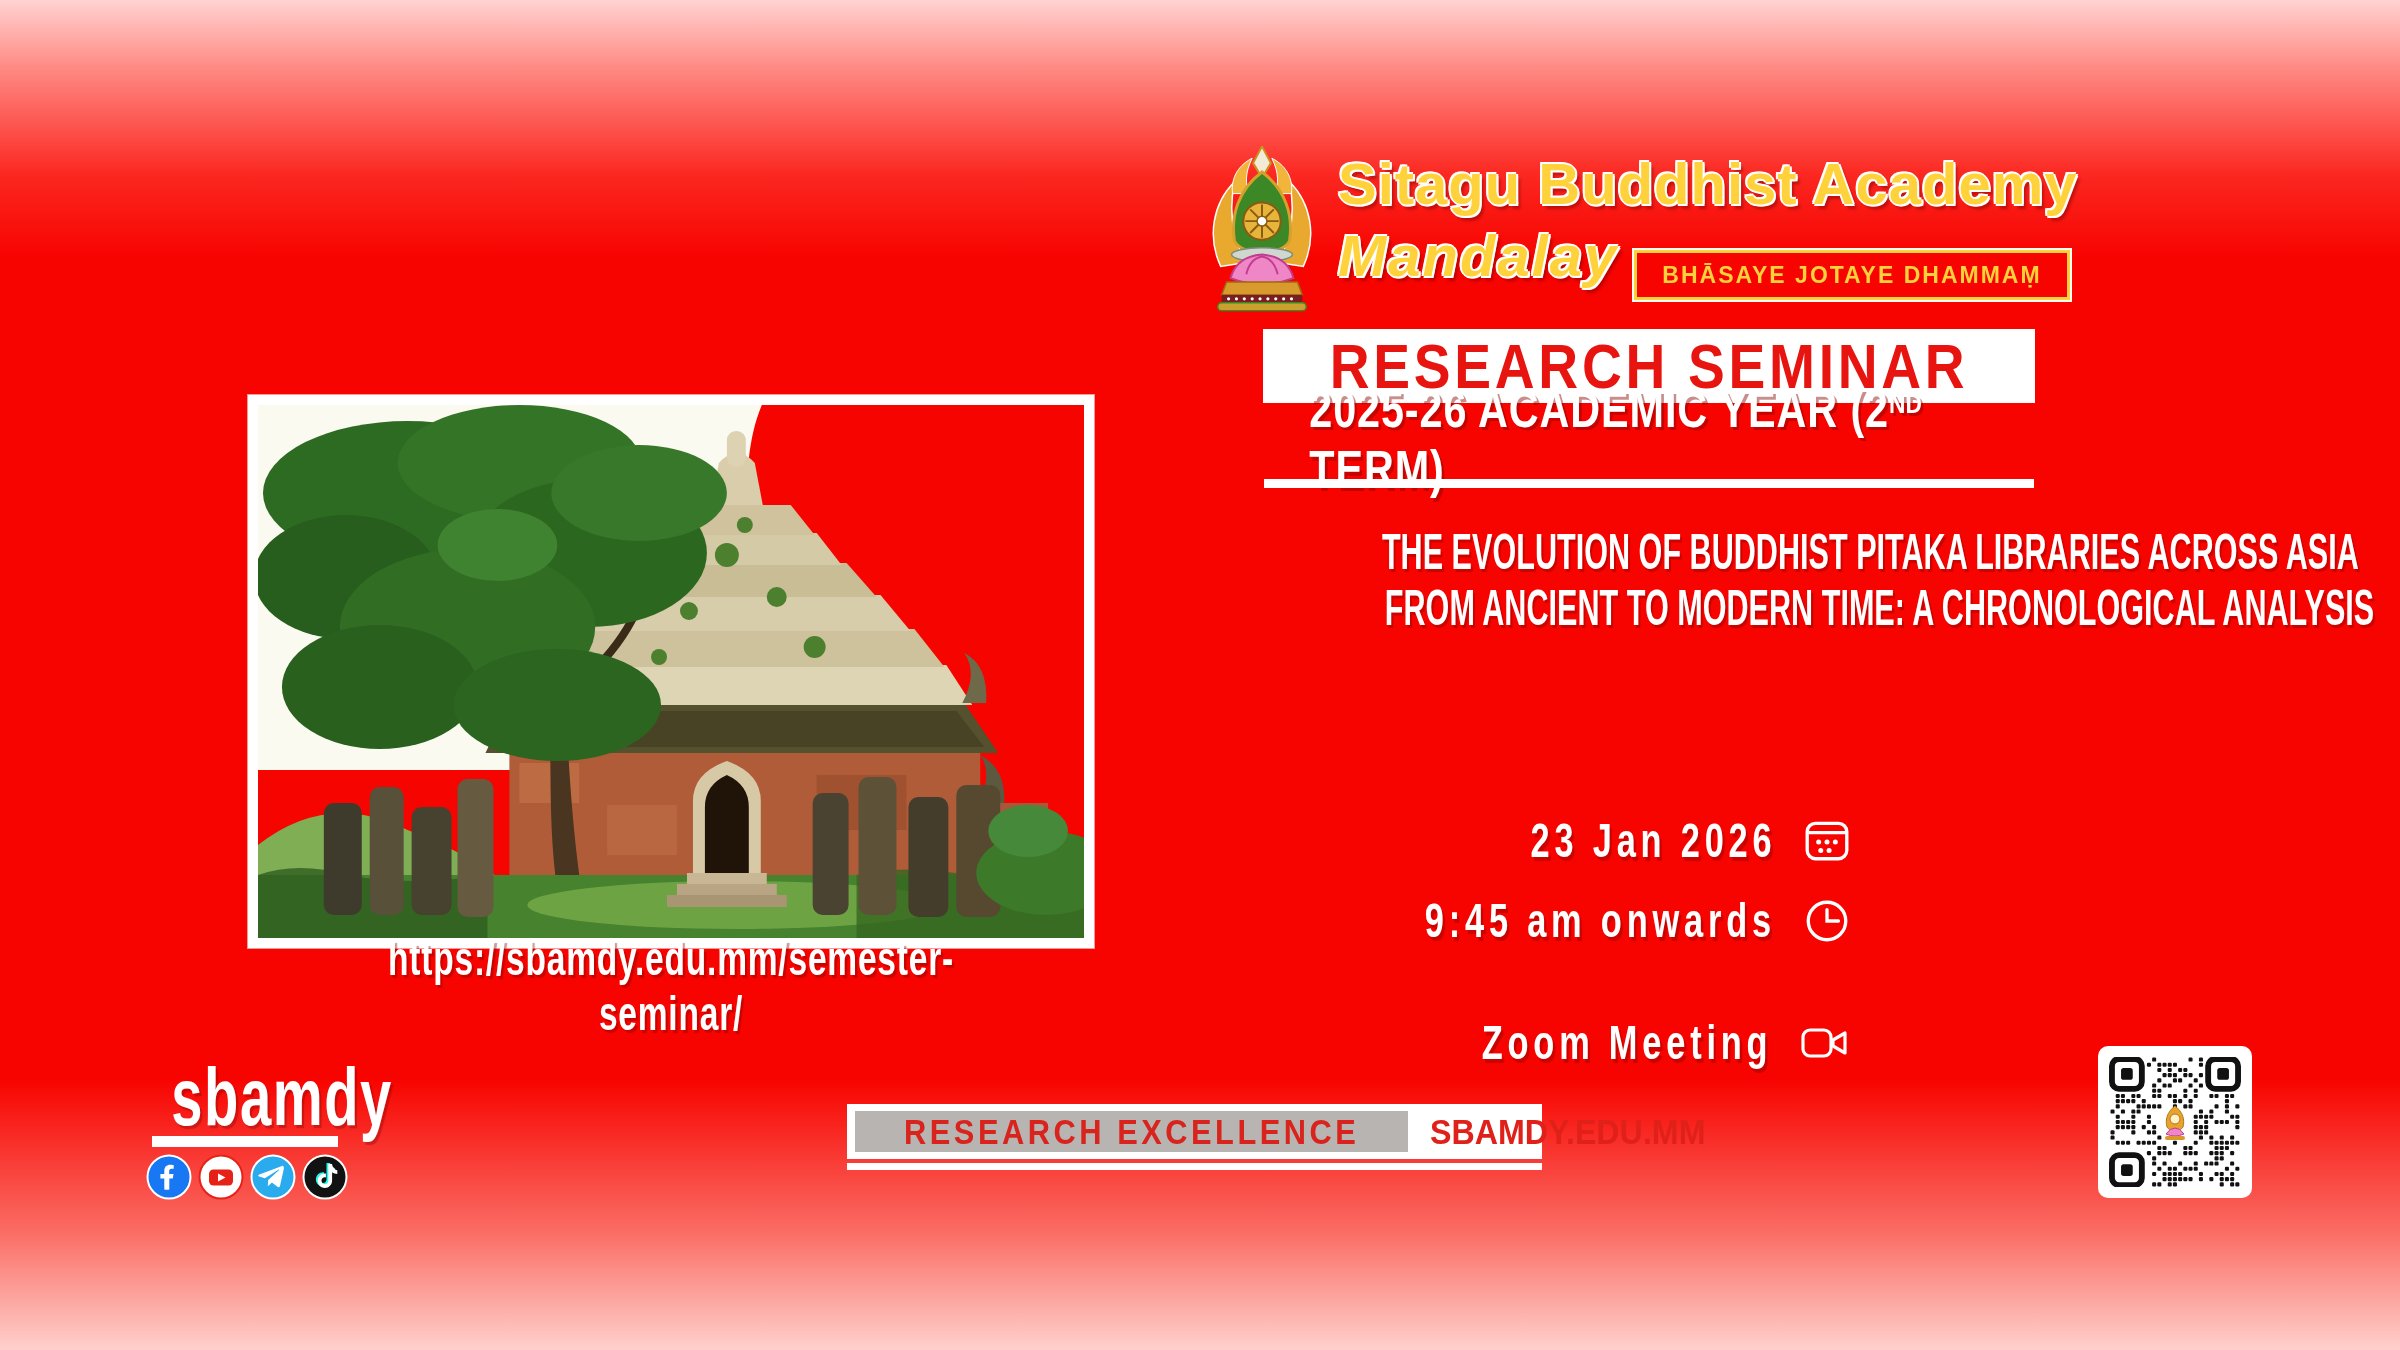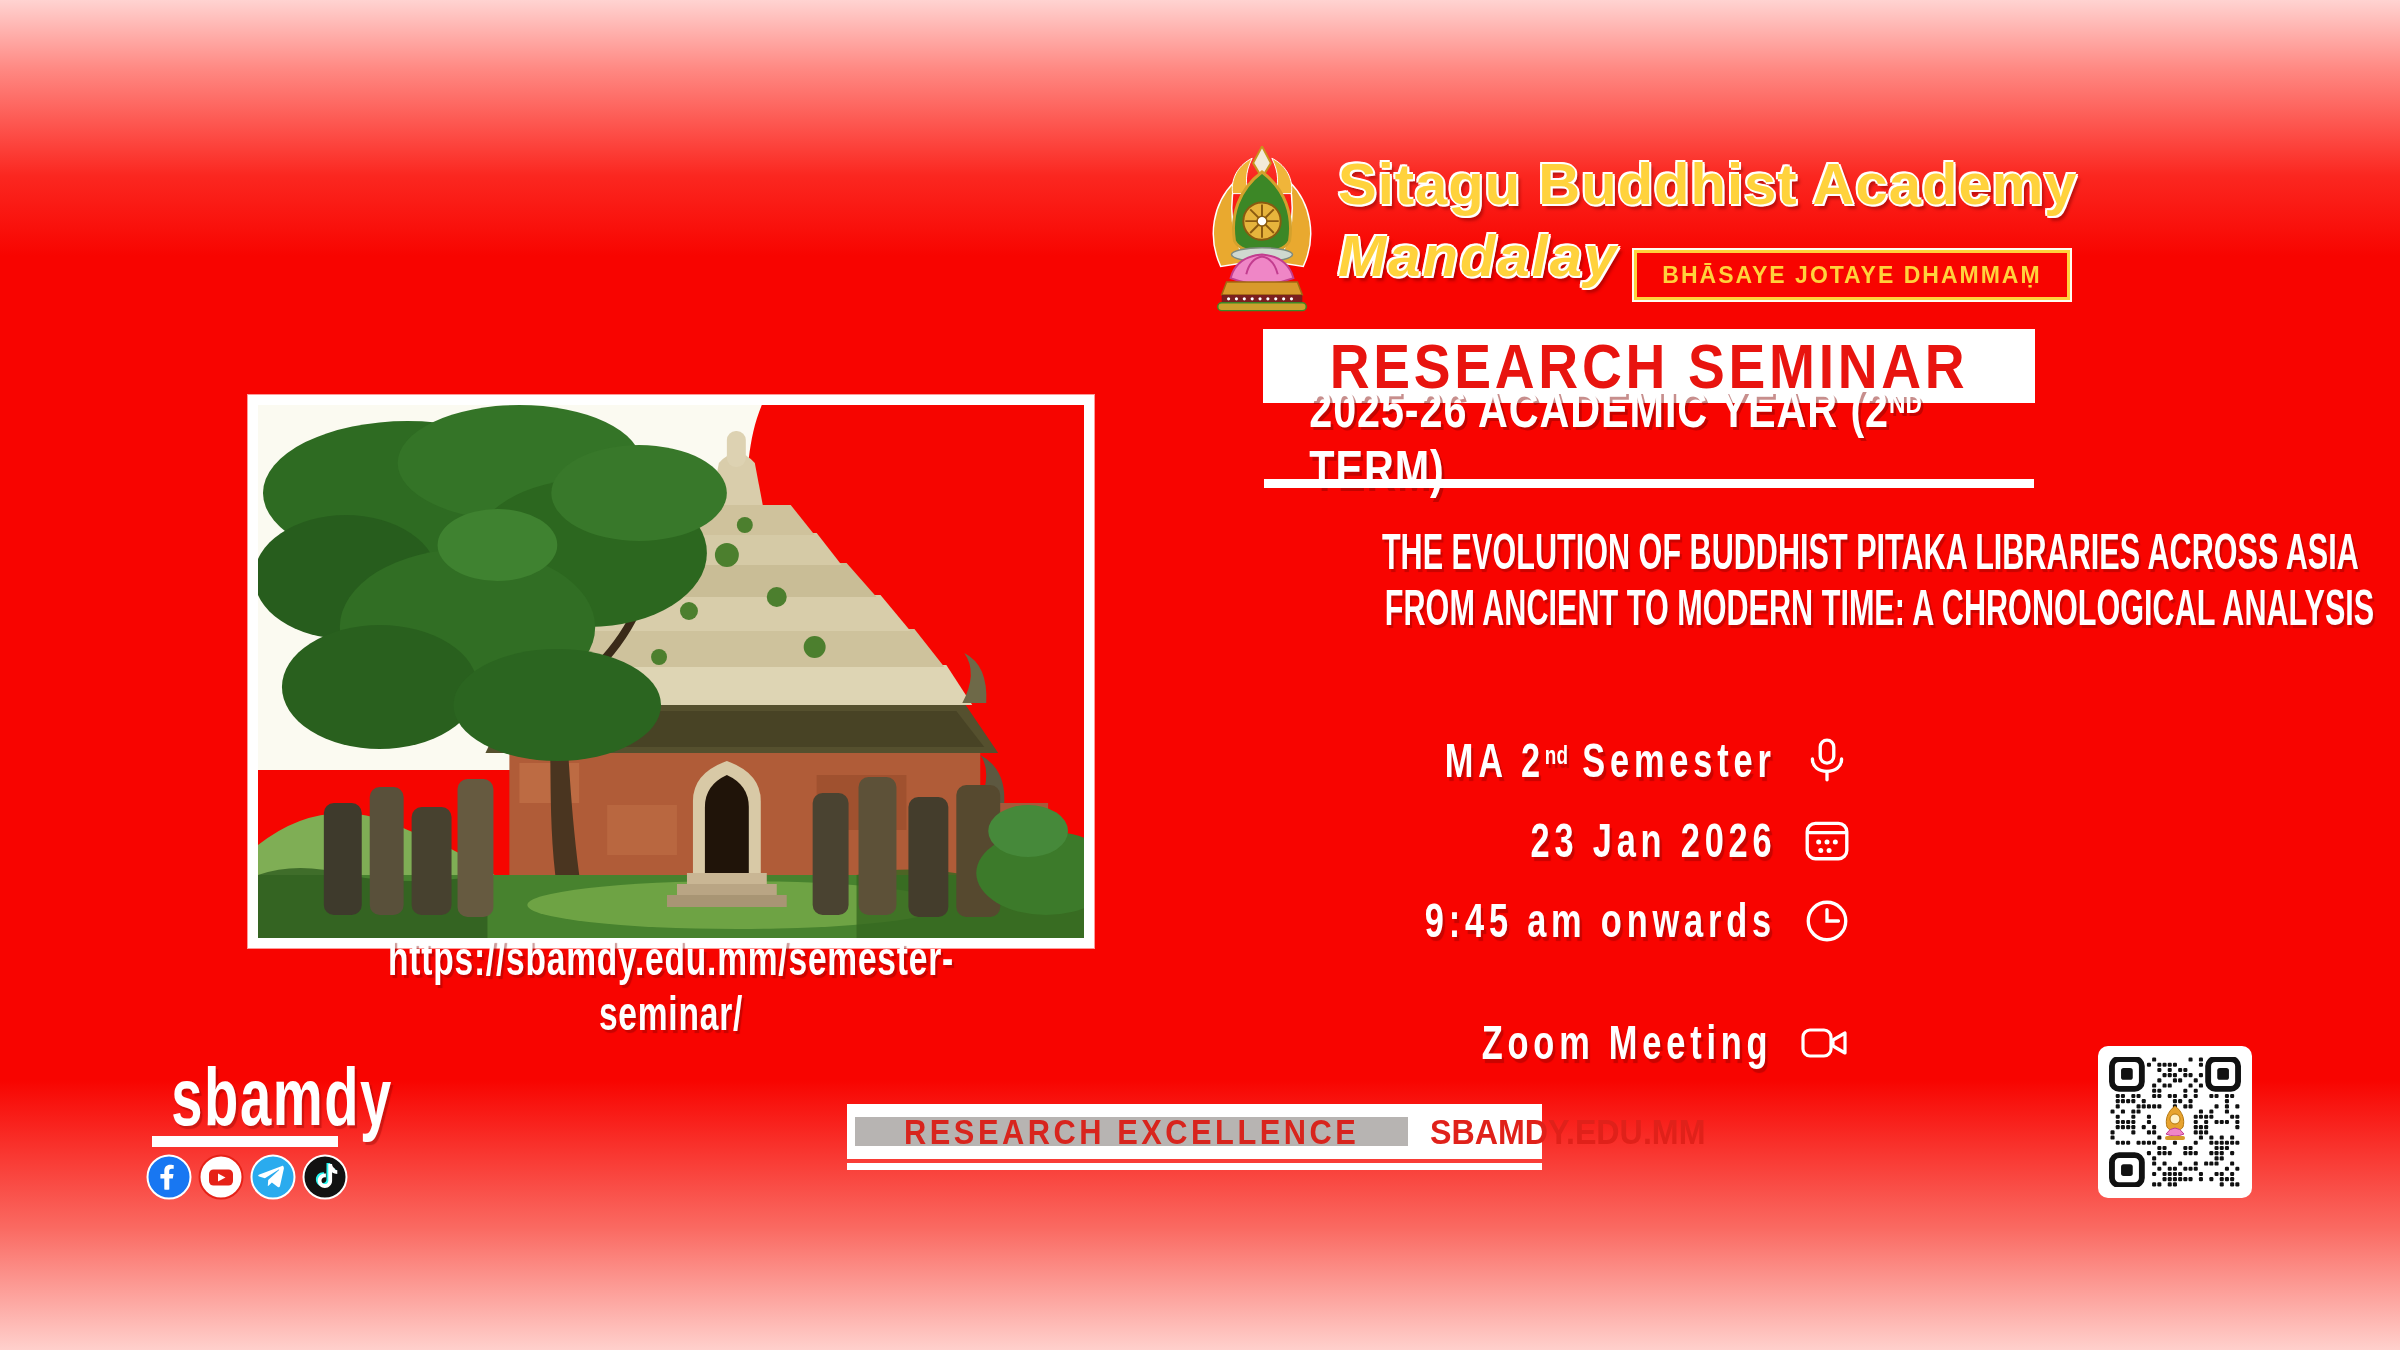--- a/index.html
+++ b/index.html
@@ -126,14 +126,6 @@
   <div class="abs title-line title-1"><span>THE EVOLUTION OF BUDDHIST PITAKA LIBRARIES ACROSS ASIA</span></div>
   <div class="abs title-line title-2"><span>FROM ANCIENT TO MODERN TIME: A CHRONOLOGICAL ANALYSIS</span></div>
 
-  <div class="abs detail-row row-0">
-    <span class="lbl"><span>MA 2</span><span class="sup">nd</span><span> Semester</span></span>
-    <svg width="50" height="54" viewBox="0 0 48 48" fill="none" stroke="#fff" stroke-width="3.2" stroke-linecap="round">
-      <rect x="17.5" y="4" width="13" height="22" rx="6.5"></rect>
-      <path d="M10 22c0 8 6.5 12 14 12s14-4 14-12"></path>
-      <line x1="24" y1="34" x2="24" y2="42"></line>
-    </svg>
-  </div>
   <div class="abs detail-row row-1">
     <span class="lbl">23 Jan 2026</span>
     <svg width="50" height="50" viewBox="0 0 48 48" fill="none" stroke="#fff" stroke-width="3.2" stroke-linecap="round">

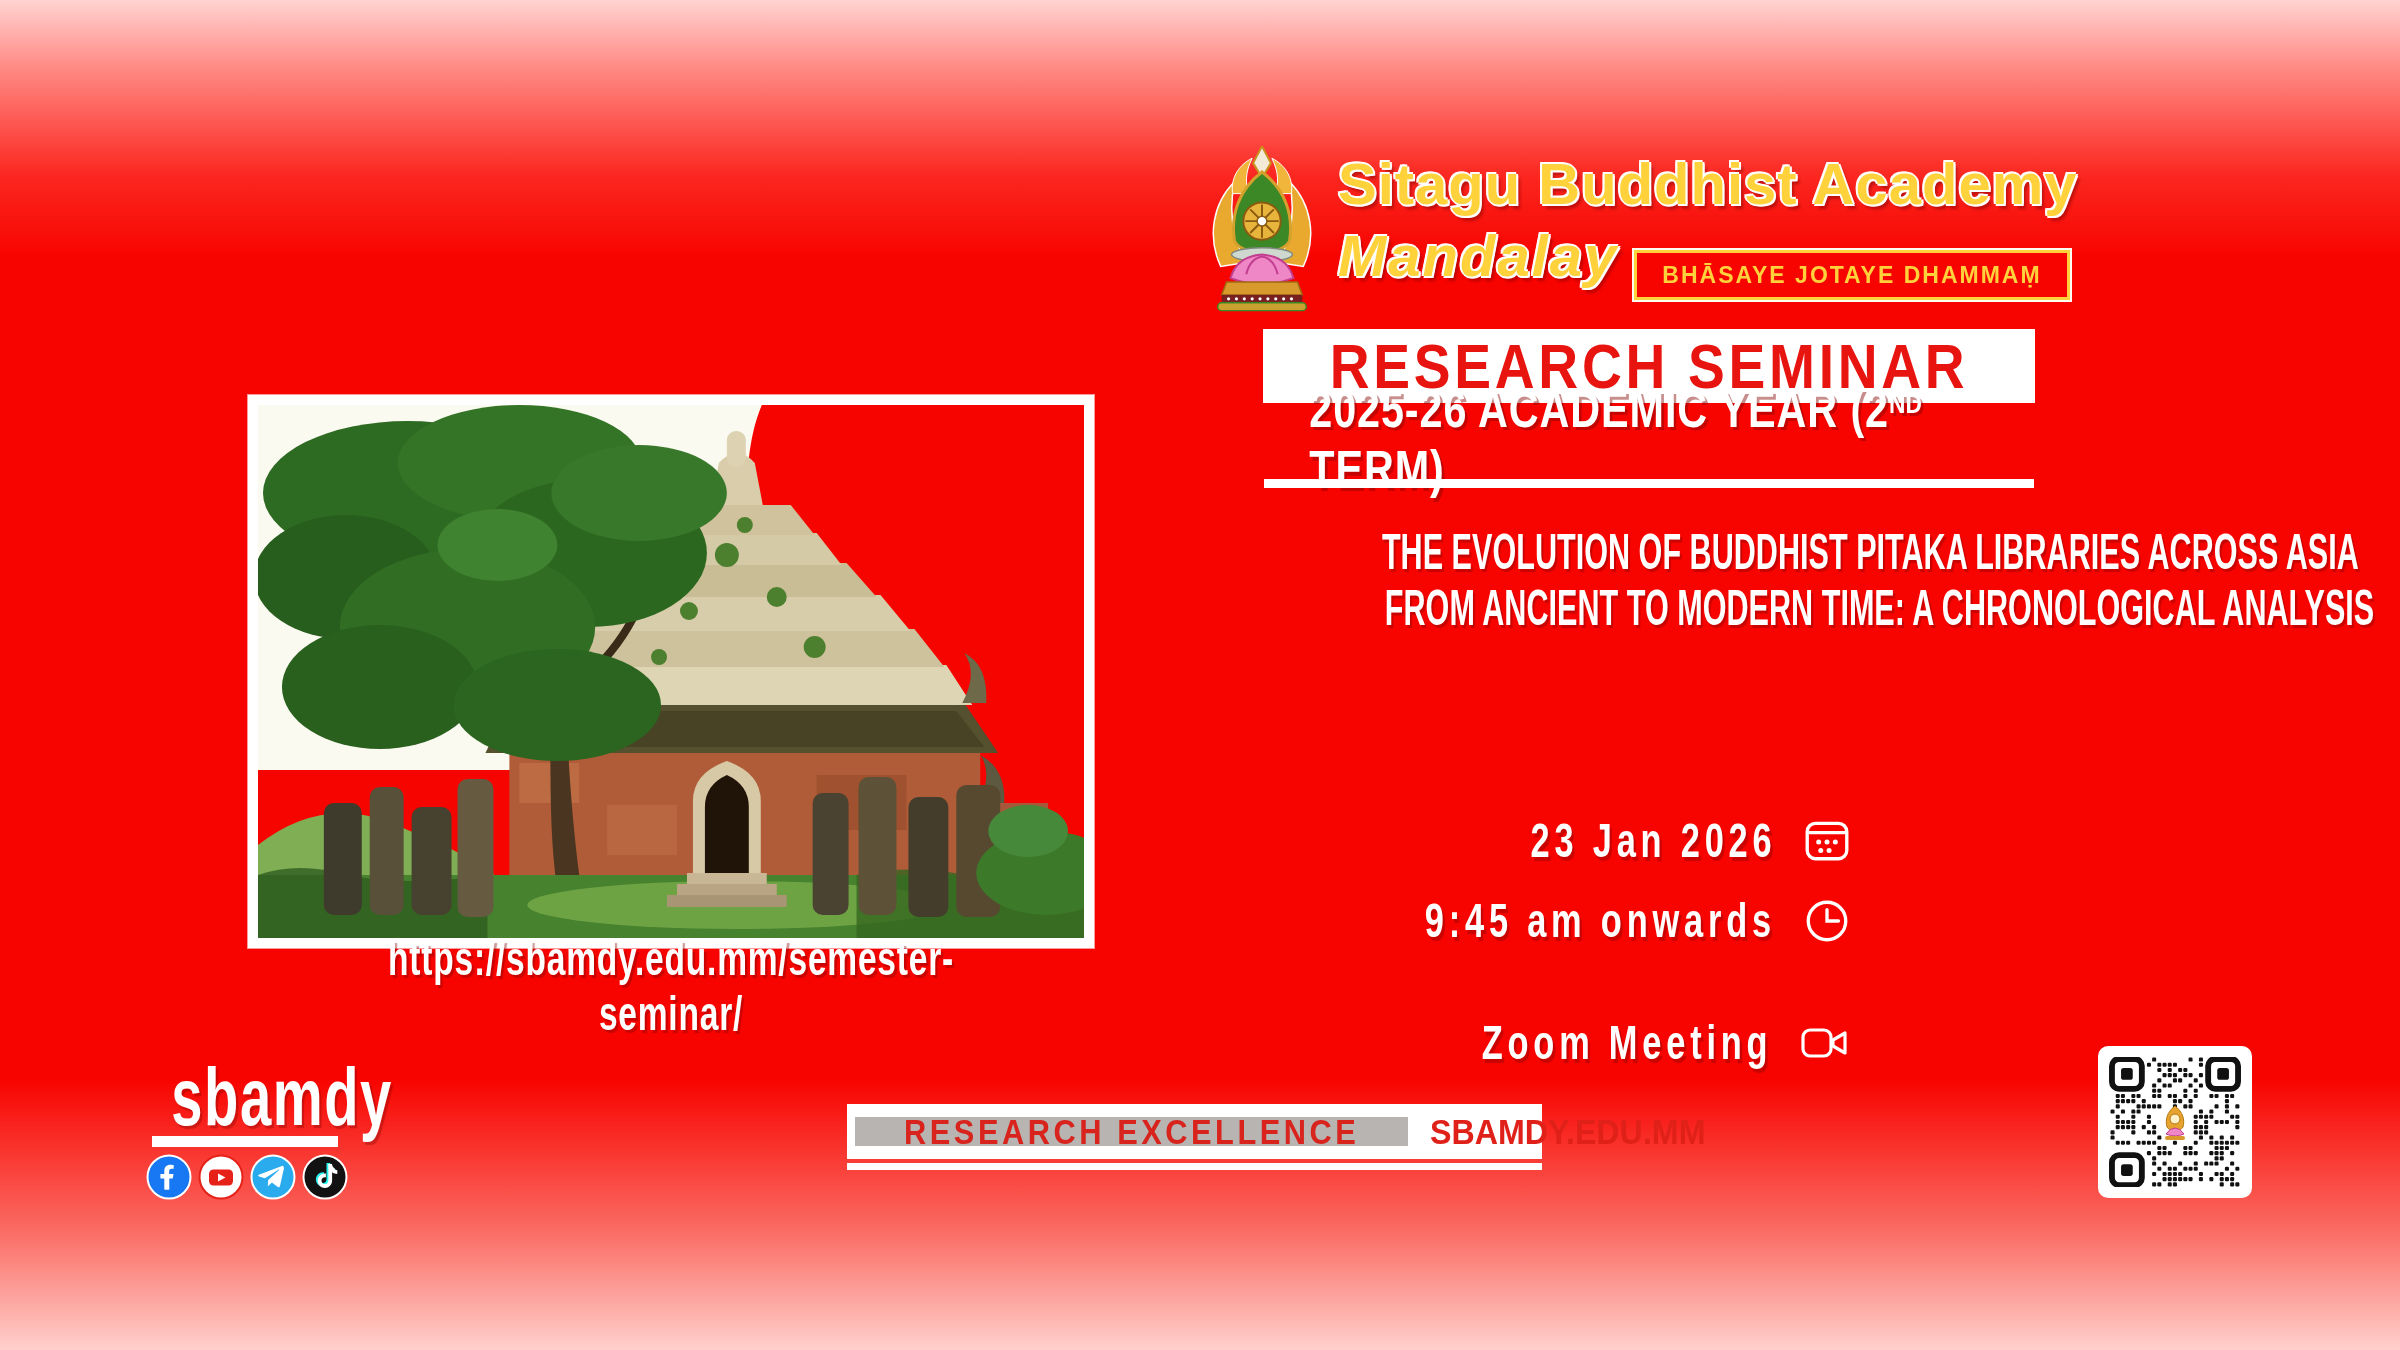--- a/index.html
+++ b/index.html
@@ -60,7 +60,7 @@
 
   
   .footer-banner{left:847px;top:1104px;width:695px;height:55px;background:#fff;display:flex;align-items:center;}
-  .excellence-chip{margin-left:8px;height:29px;background:#b7b4b2;display:flex;align-items:center;padding:0 18px;}
+  .excellence-chip{margin-left:8px;height:41px;background:#b7b4b2;display:flex;align-items:center;padding:0 18px;}
   .excellence-chip span{display:inline-block;transform:scale(.88,1);font-size:35px;font-weight:bold;color:#d8241d;letter-spacing:4px;white-space:nowrap;}
   .website-text{margin-left:10px;display:inline-block;transform:scale(.92,1);font-size:35px;font-weight:bold;color:#e0211a;letter-spacing:0;white-space:nowrap;}
   .footer-underline{left:847px;top:1163px;width:695px;height:7px;background:#fff;}

